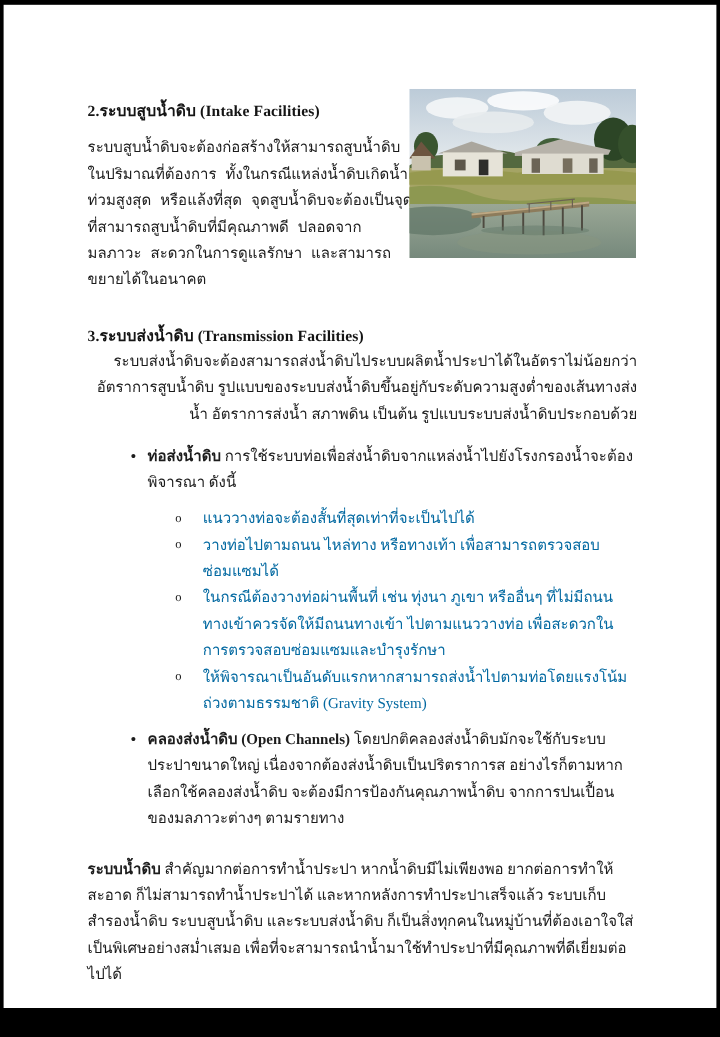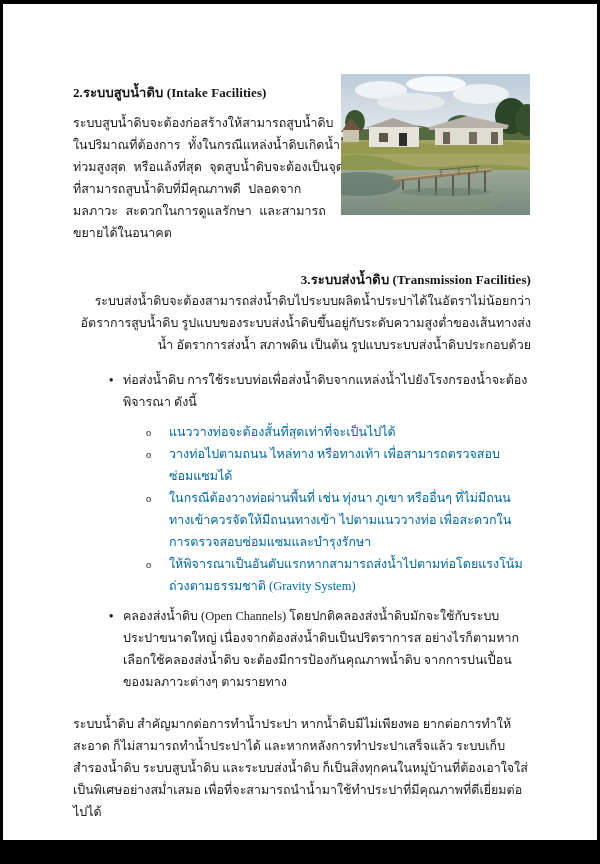--- a/index.html
+++ b/index.html
@@ -21,7 +21,7 @@
   h2.head{font-size:13px;font-weight:bold;margin:0;color:#141414;letter-spacing:0.1px;}
   .para{font-size:12.5px;line-height:22px;margin:0;color:#1c1c1c;text-align:left;}
   .p1{width:272px;margin:10px 0 24px 0;font-family:Liberation Mono, monospace;}
-  .h3{margin:0 0 14px 0;text-align:right;}
+  .h3{margin:0 0 14px 0;}
   .p2{margin:0 0 13px 0;text-align:right;}
   .bullet{
     position:relative;padding-left:50px;margin:0 0 8px 0;

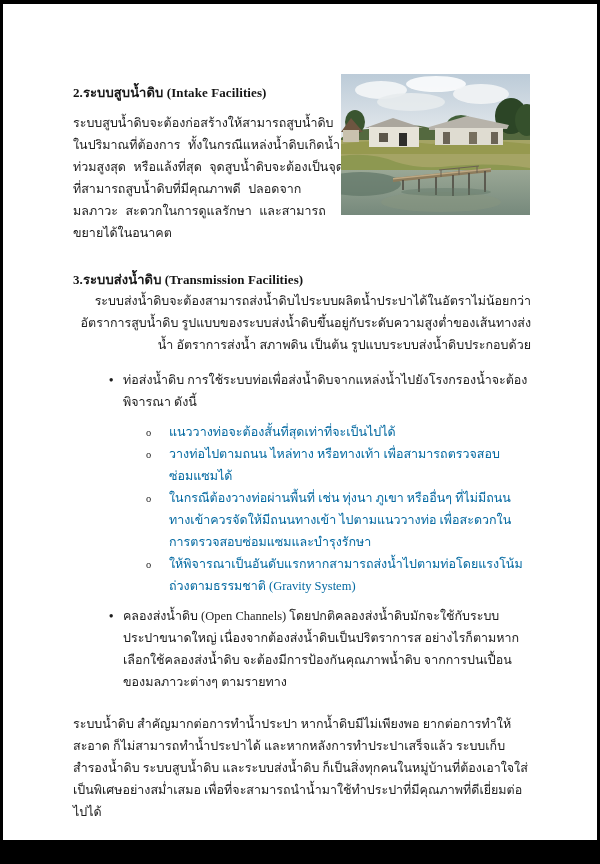--- a/index.html
+++ b/index.html
@@ -42,7 +42,7 @@
   .sublist{margin:0 0 8px 0;}
   .bullet2{margin-bottom:20px;}
   .closing{margin:0 0 0 0;}
-  .bold-run{font-weight:normal;}
+  .bold-run{font-weight:bold;}
   .watermark{
     position:absolute;right:5px;bottom:6px;color:#ffffff;
     font-family:Liberation Serif, serif;

